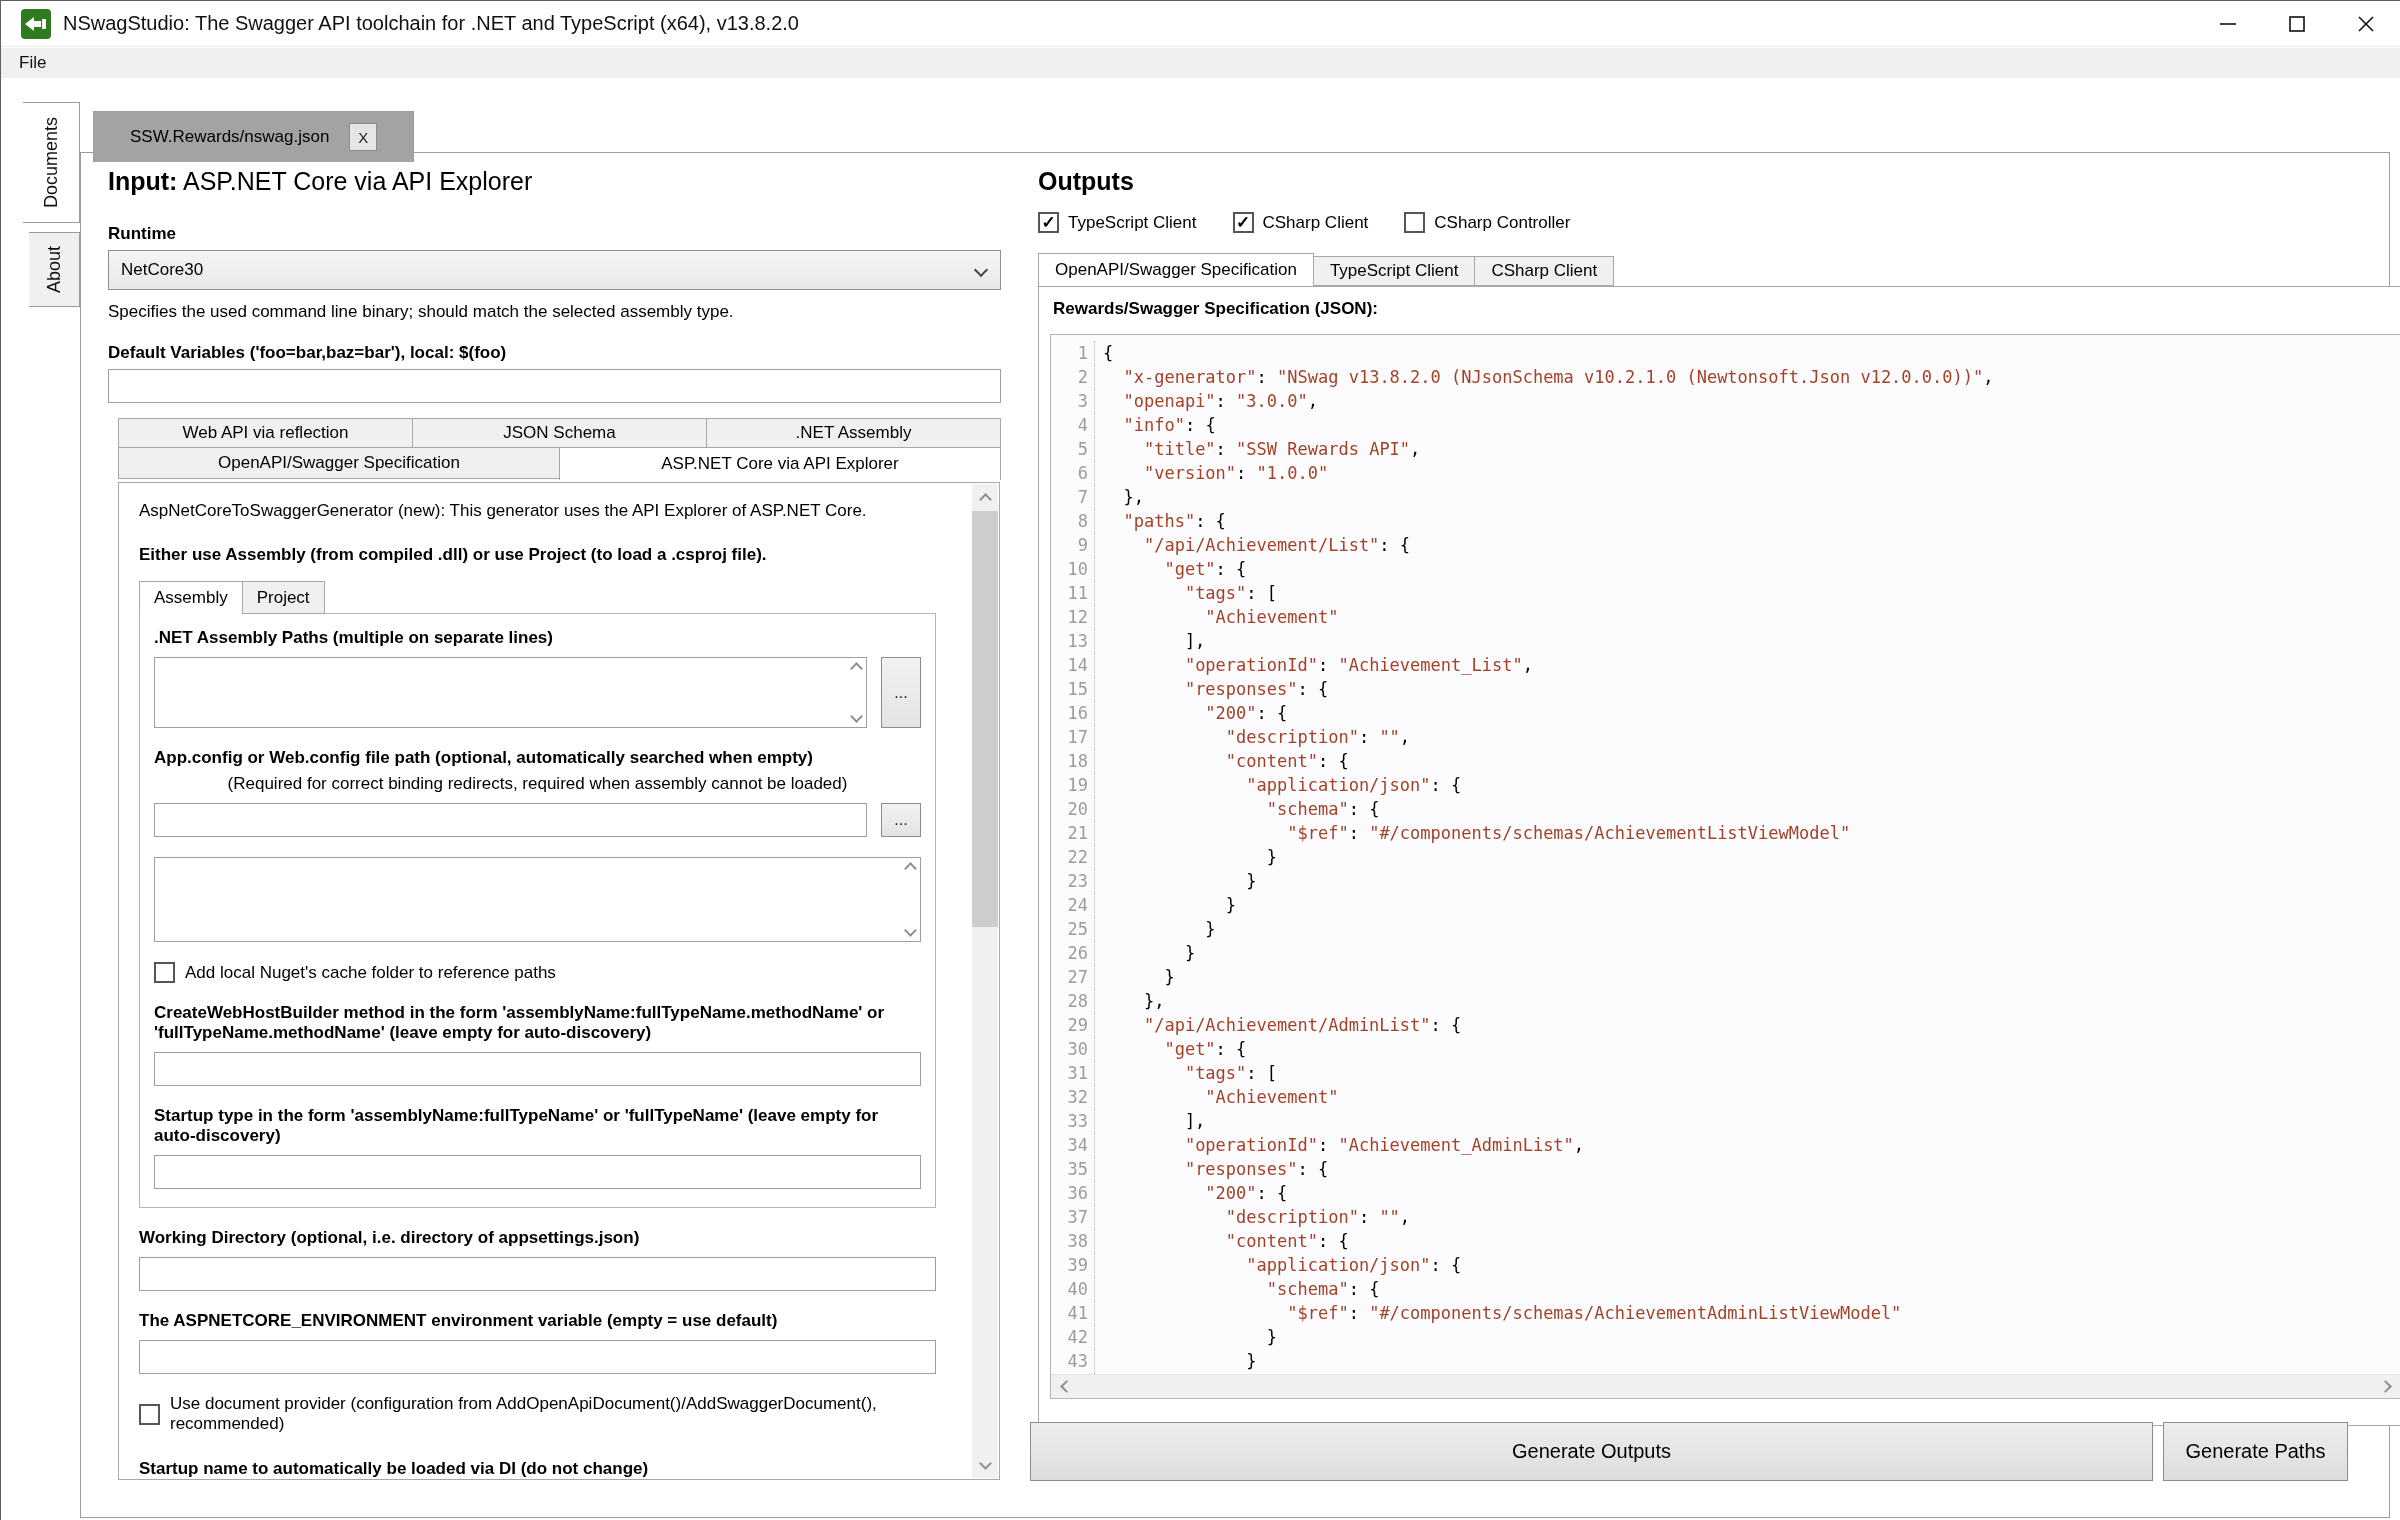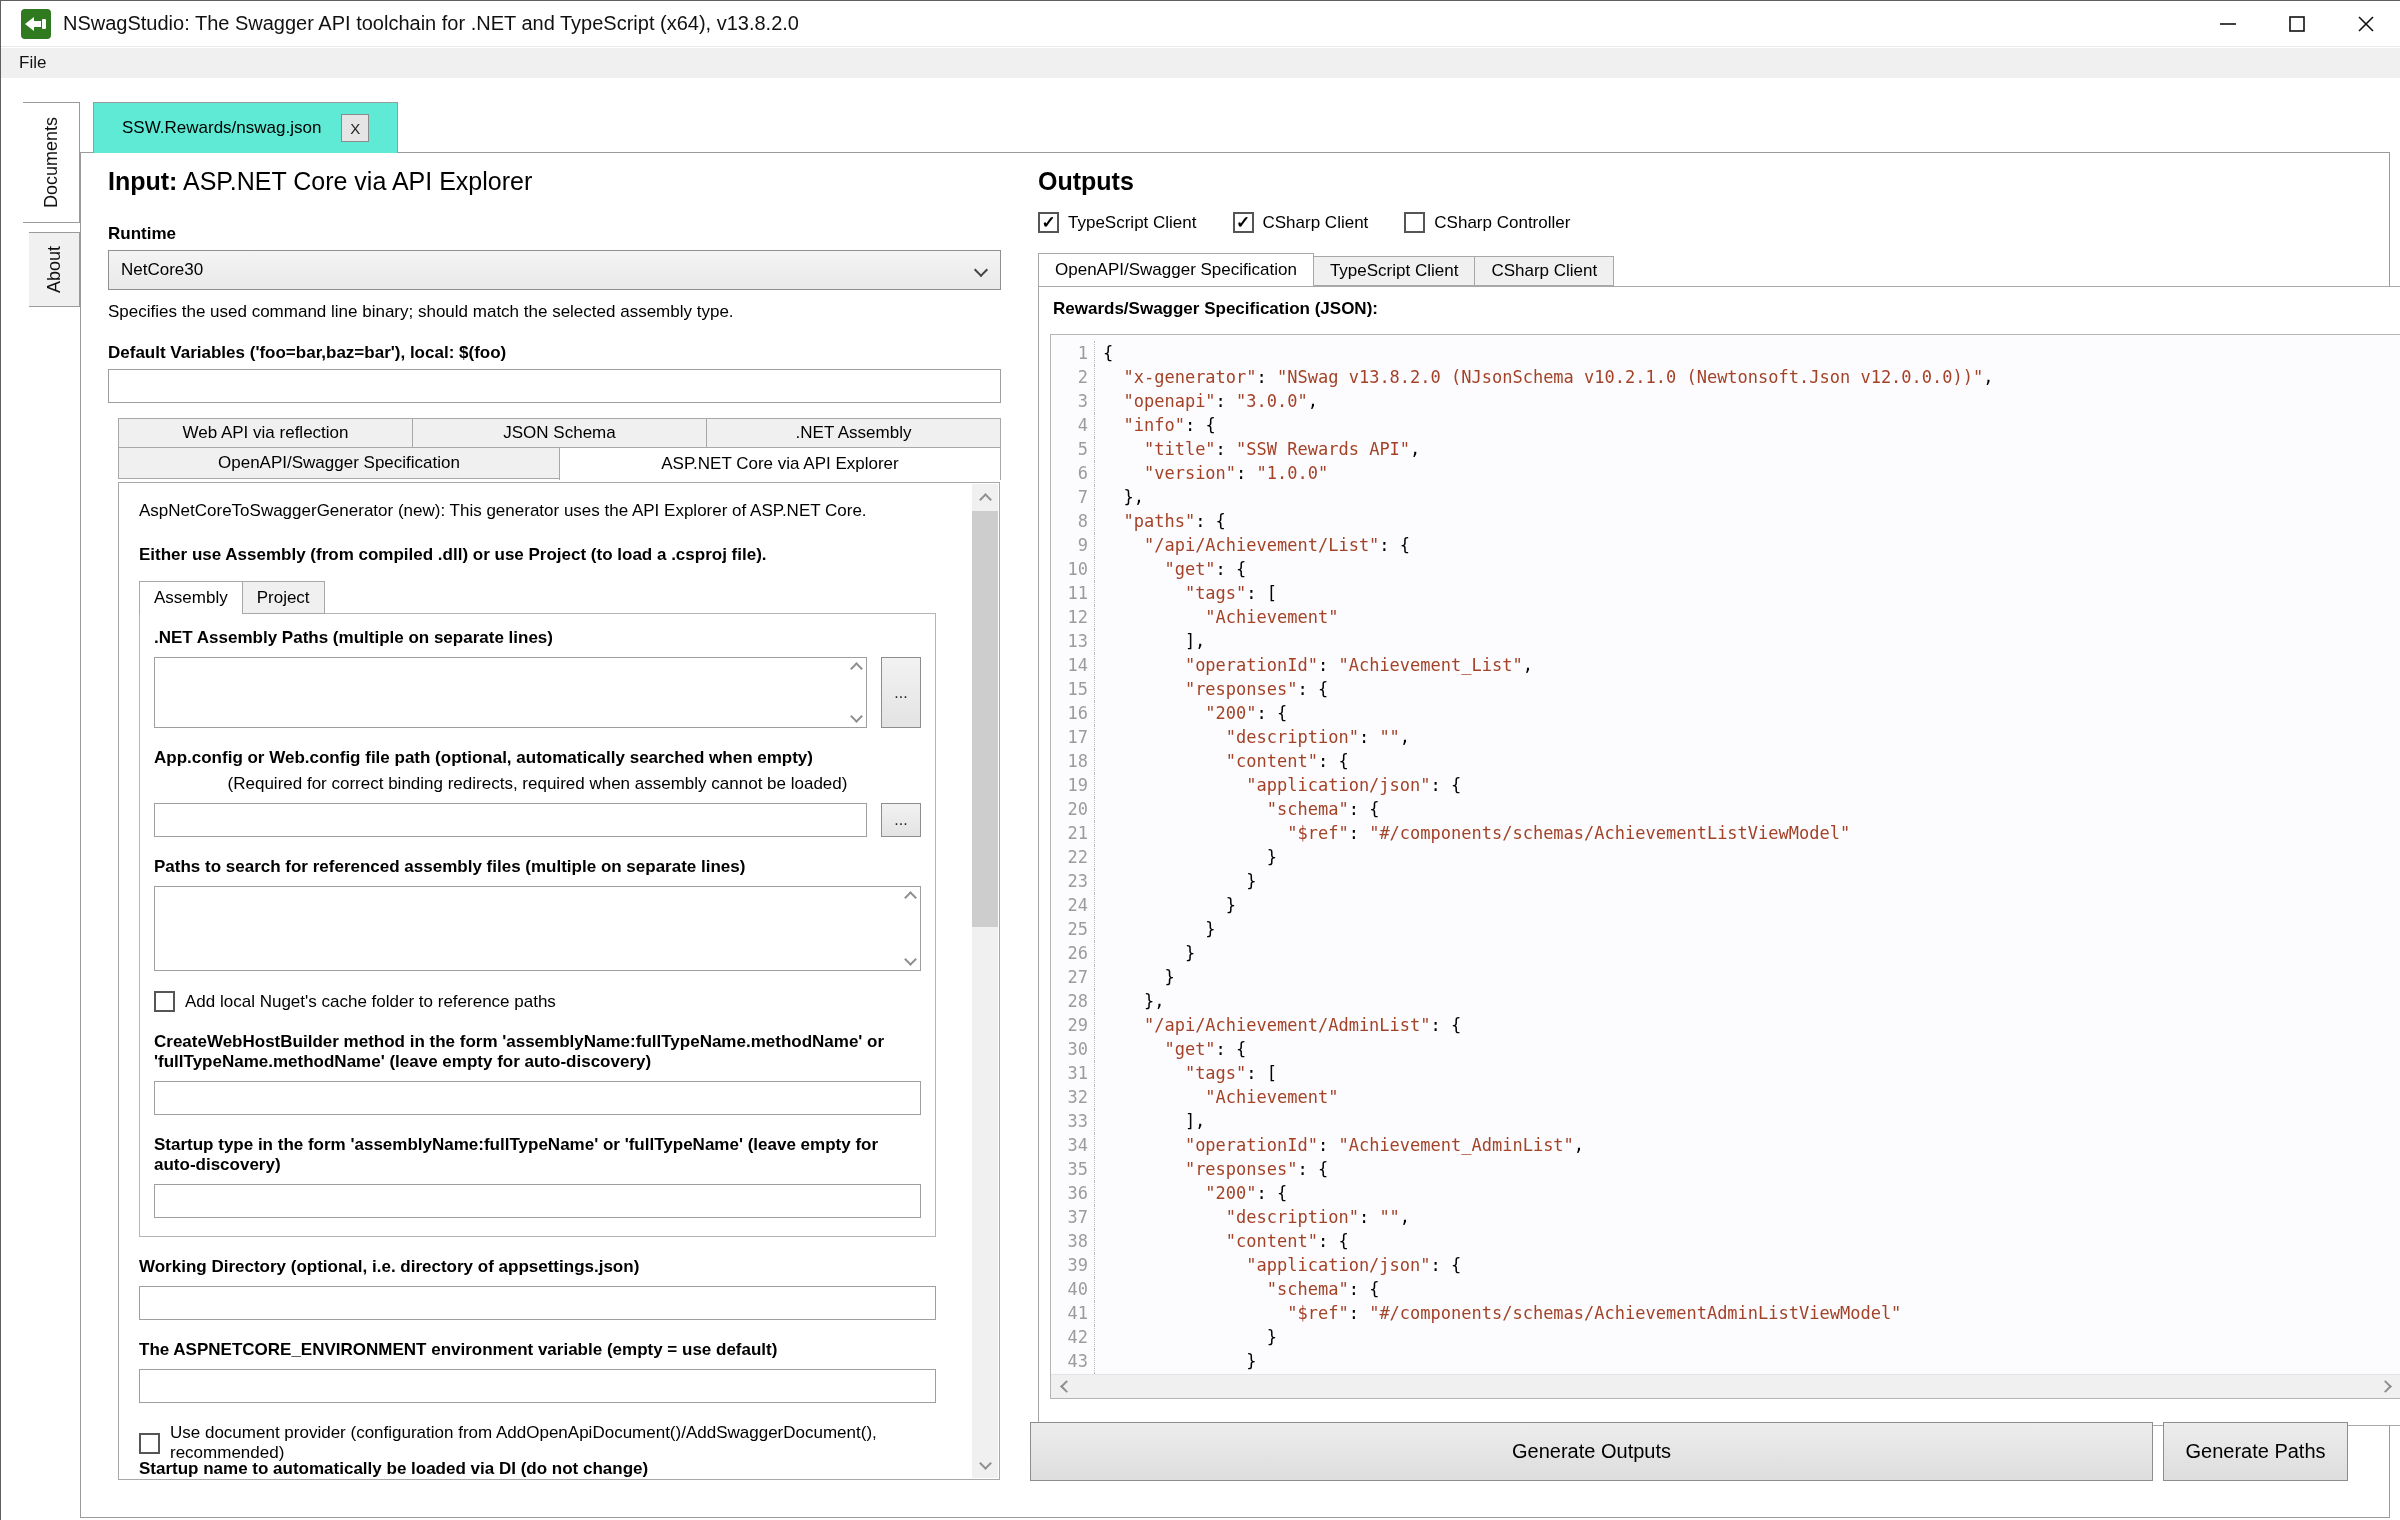--- a/index.html
+++ b/index.html
@@ -25,7 +25,7 @@
   .side-tab.inactive { left:28px; top:231px; width:51px; height:75px; background:#f0f0f0; border:1px solid #9b9b9b; border-right:none; z-index:2; }
 
   
-  .doc-tab { position:absolute; left:92px; top:101px; height:51px; background:#5eead4; border:1px solid #9b9b9b; border-bottom:none; display:flex; align-items:center; padding:0 28px; z-index:4; }
+  .doc-tab { position:absolute; left:92px; top:110px; height:51px; background:#a3a3a3; border:1px solid #9b9b9b; border-bottom:none; display:flex; align-items:center; padding:0 36px; z-index:4; }
   .doc-tab-label { font-size:17px; margin-right:20px; }
   .doc-close { width:28px; height:28px; background:#e5e5e5; border:1px solid #8b8b8b; font-size:15px; display:flex; align-items:center; justify-content:center; color:#222; }
 

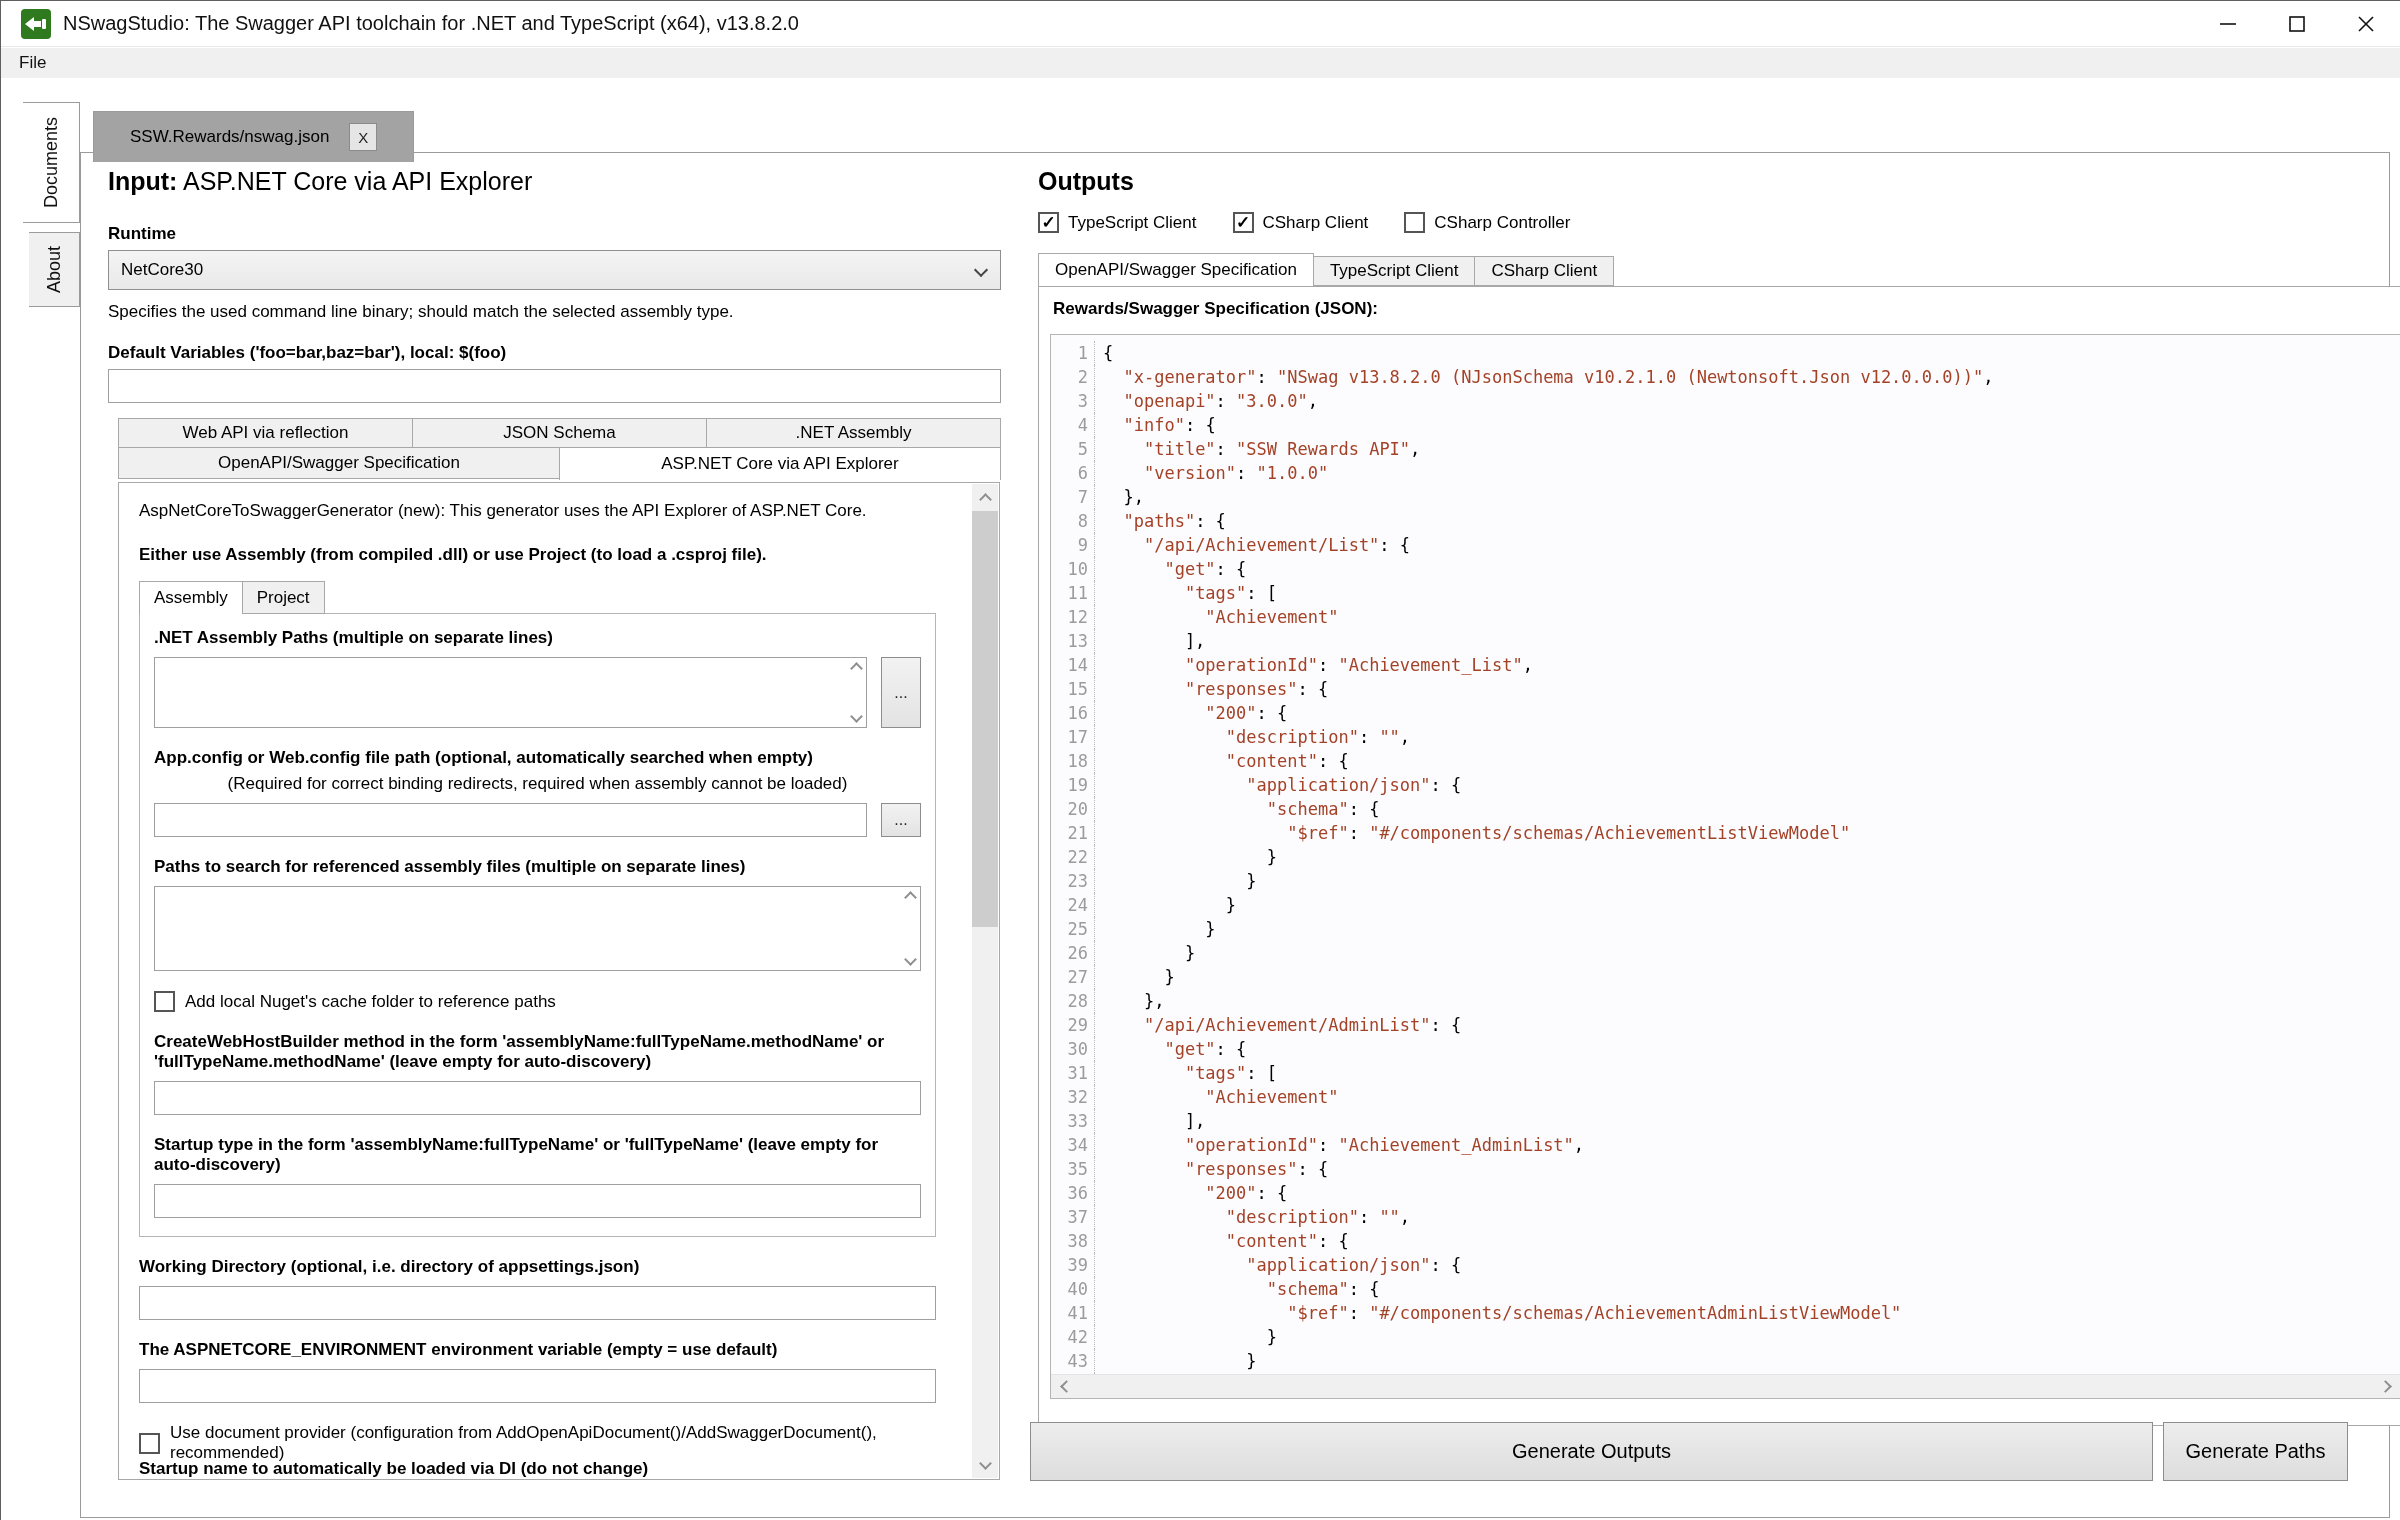--- a/index.html
+++ b/index.html
@@ -245,7 +245,6 @@
             <div class="browse-btn">...</div>
           </div>
 
-          <div class="f-label">Paths to search for referenced assembly files (multiple on separate lines)</div>
           <div class="f-row">
             <div class="grow">
               <textarea class="wpf ta-wide" style=""></textarea>

